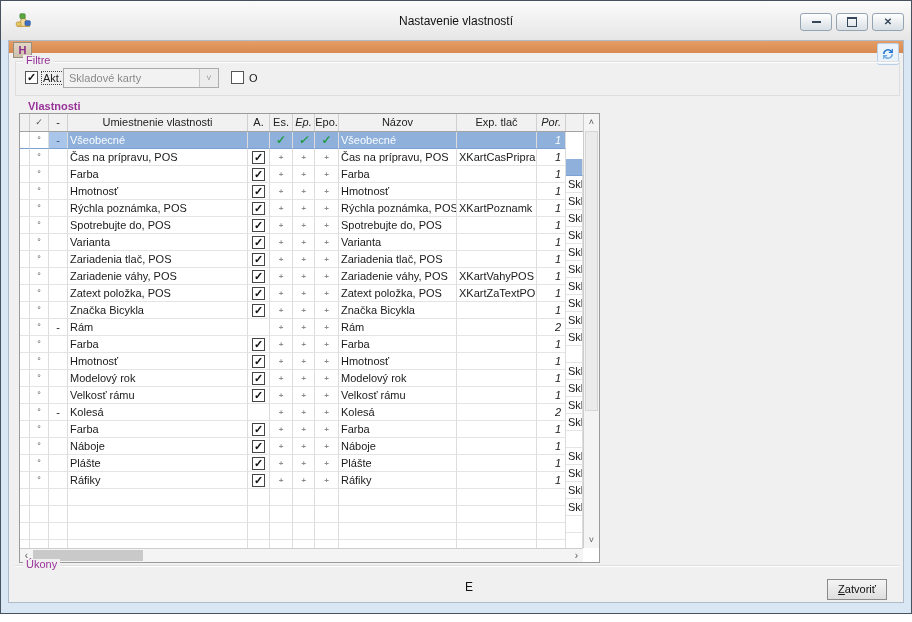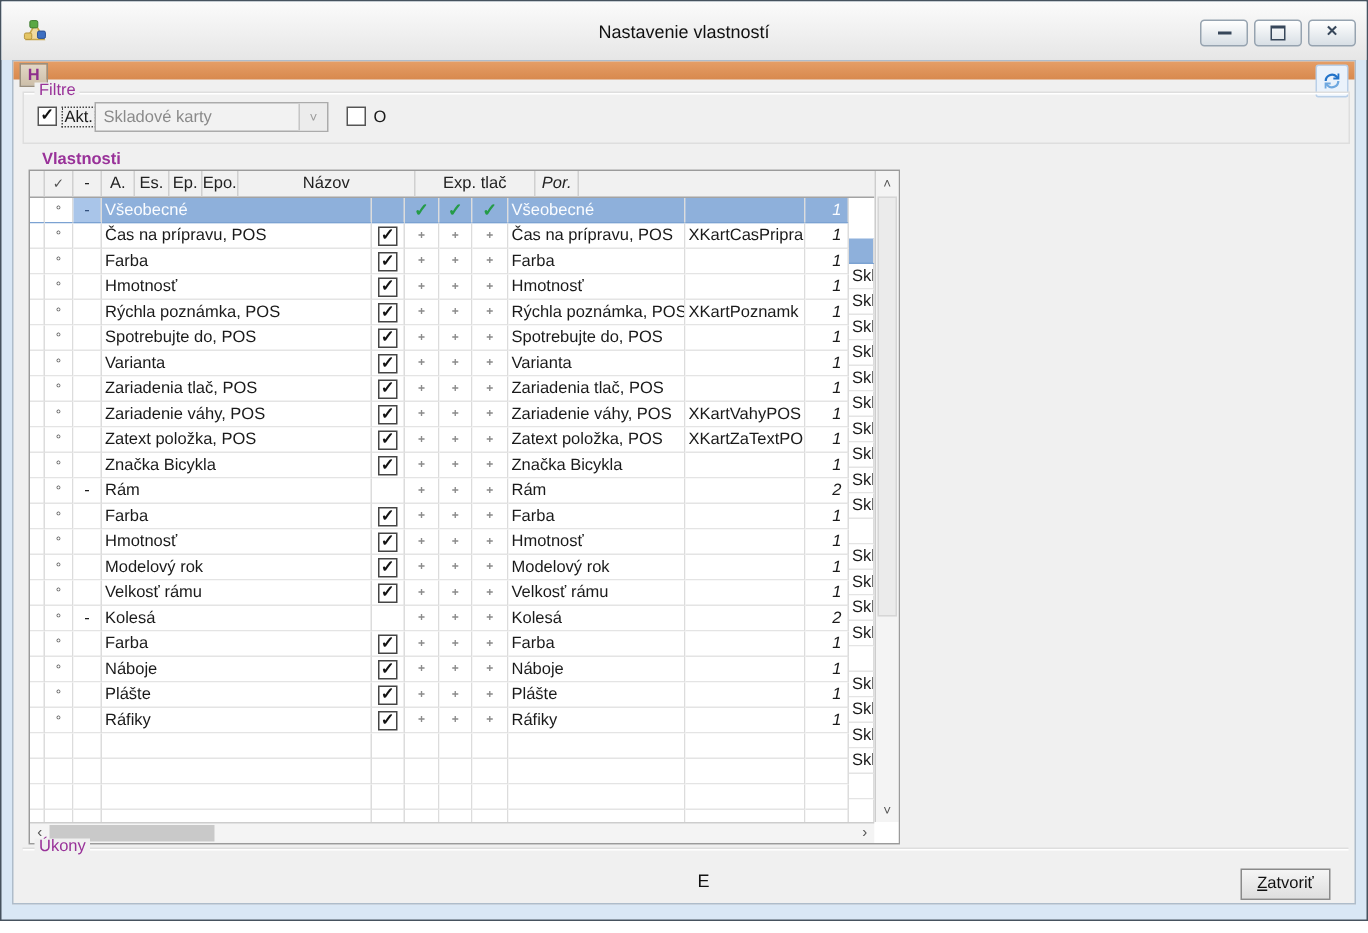--- a/index.html
+++ b/index.html
@@ -148,6 +148,7 @@
         <div class="hc c0"></div>
         <div class="hc c1">✓</div>
         <div class="hc c2">-</div>
+        <div class="hc c3">Umiestnenie vlastnosti</div>
         <div class="hc c4">A.</div>
         <div class="hc c5">Es.</div>
         <div class="hc c6">Ep.</div>

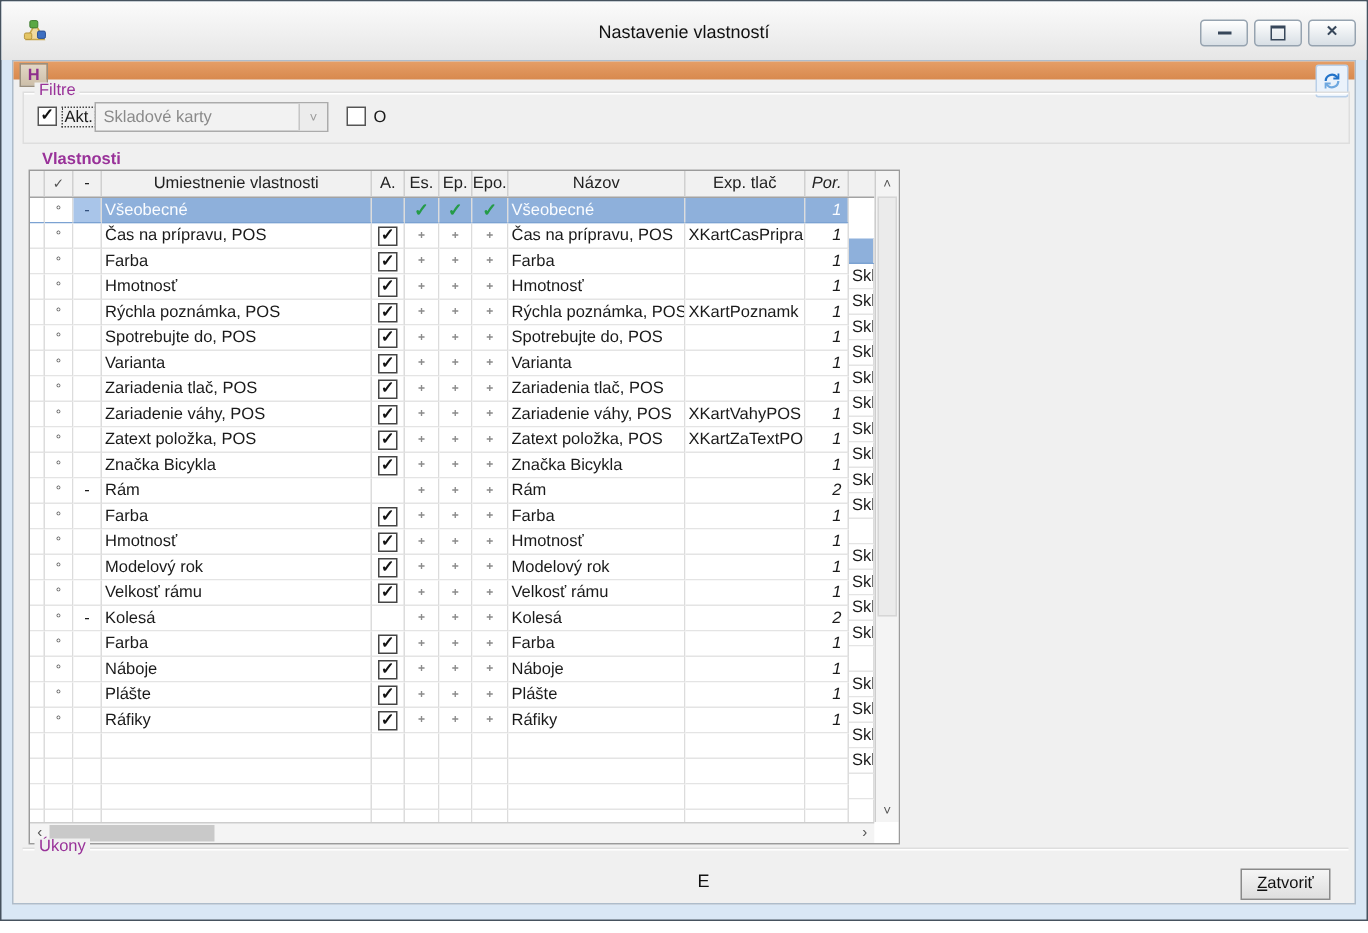--- a/index.html
+++ b/index.html
@@ -55,7 +55,7 @@
   .c3{width:180px;}
   .c4{width:22px;display:flex;align-items:center;justify-content:center;padding:0;}
   .c5{width:23px;text-align:center;}
-  .c6{width:22px;text-align:center;}
+  .c6{width:22px;text-align:center;font-style:italic;}
   .c7{width:24px;text-align:center;}
   .c8{width:118px;}
   .c9{width:80px;}

